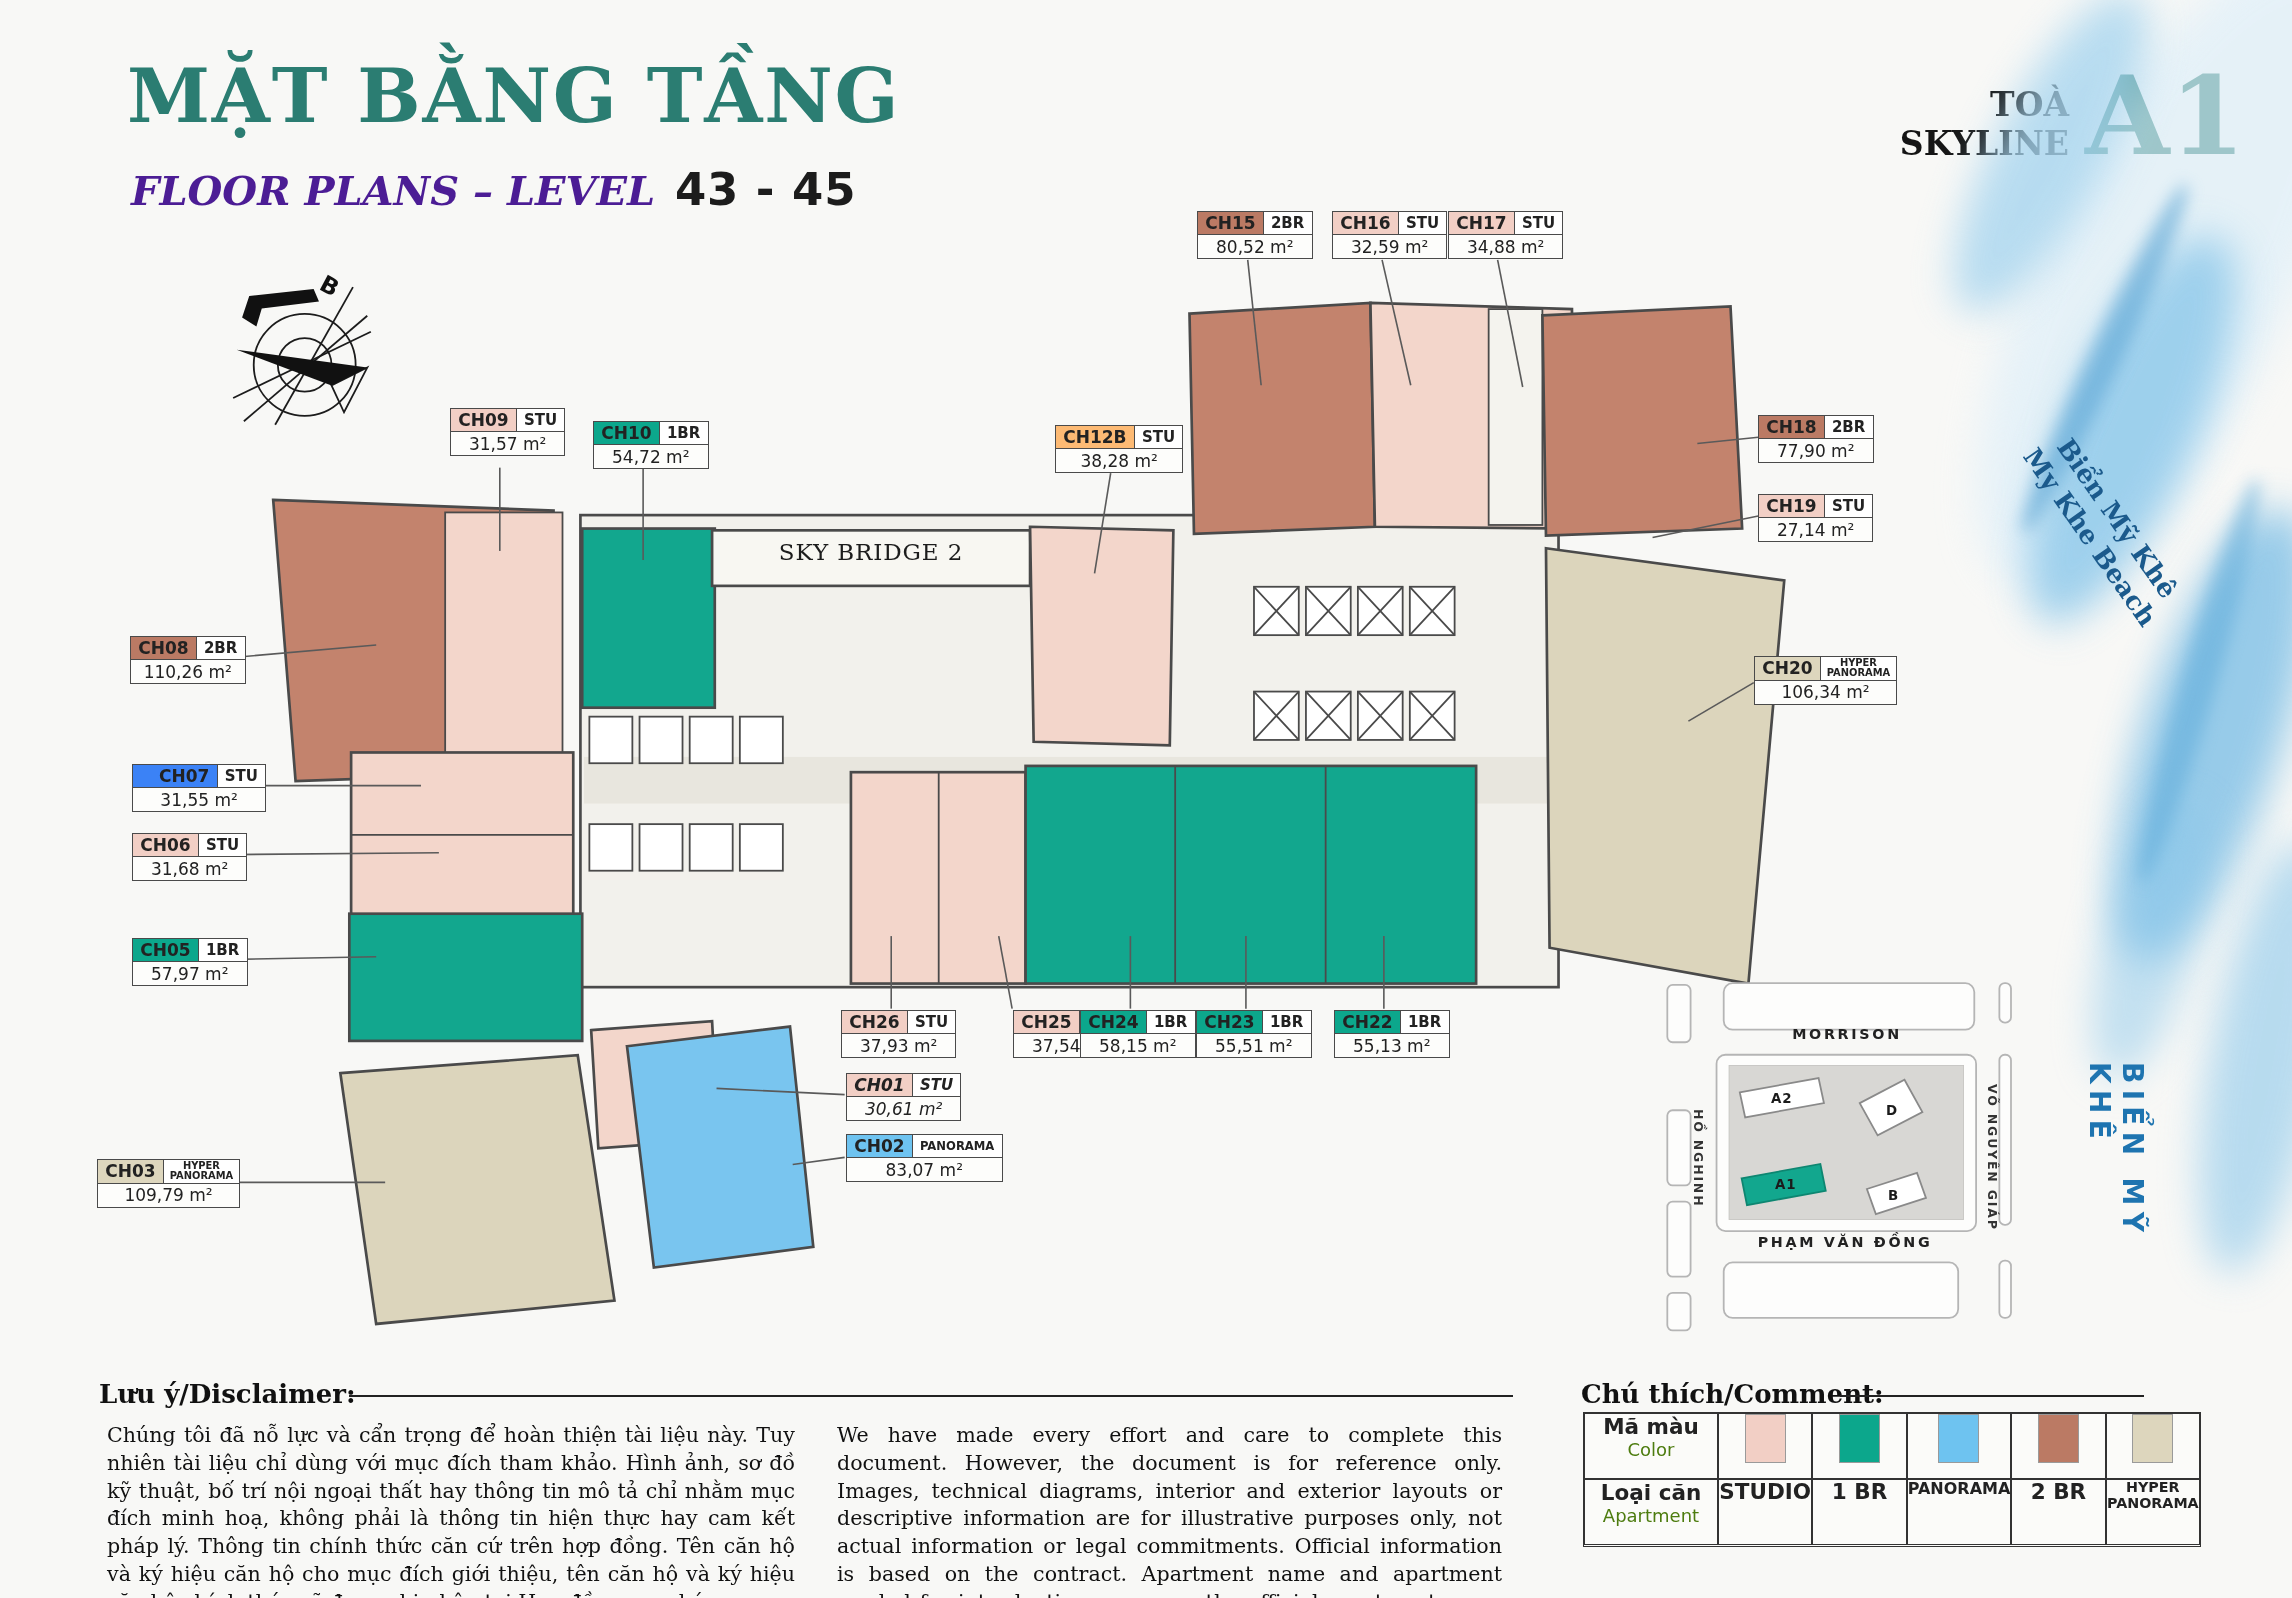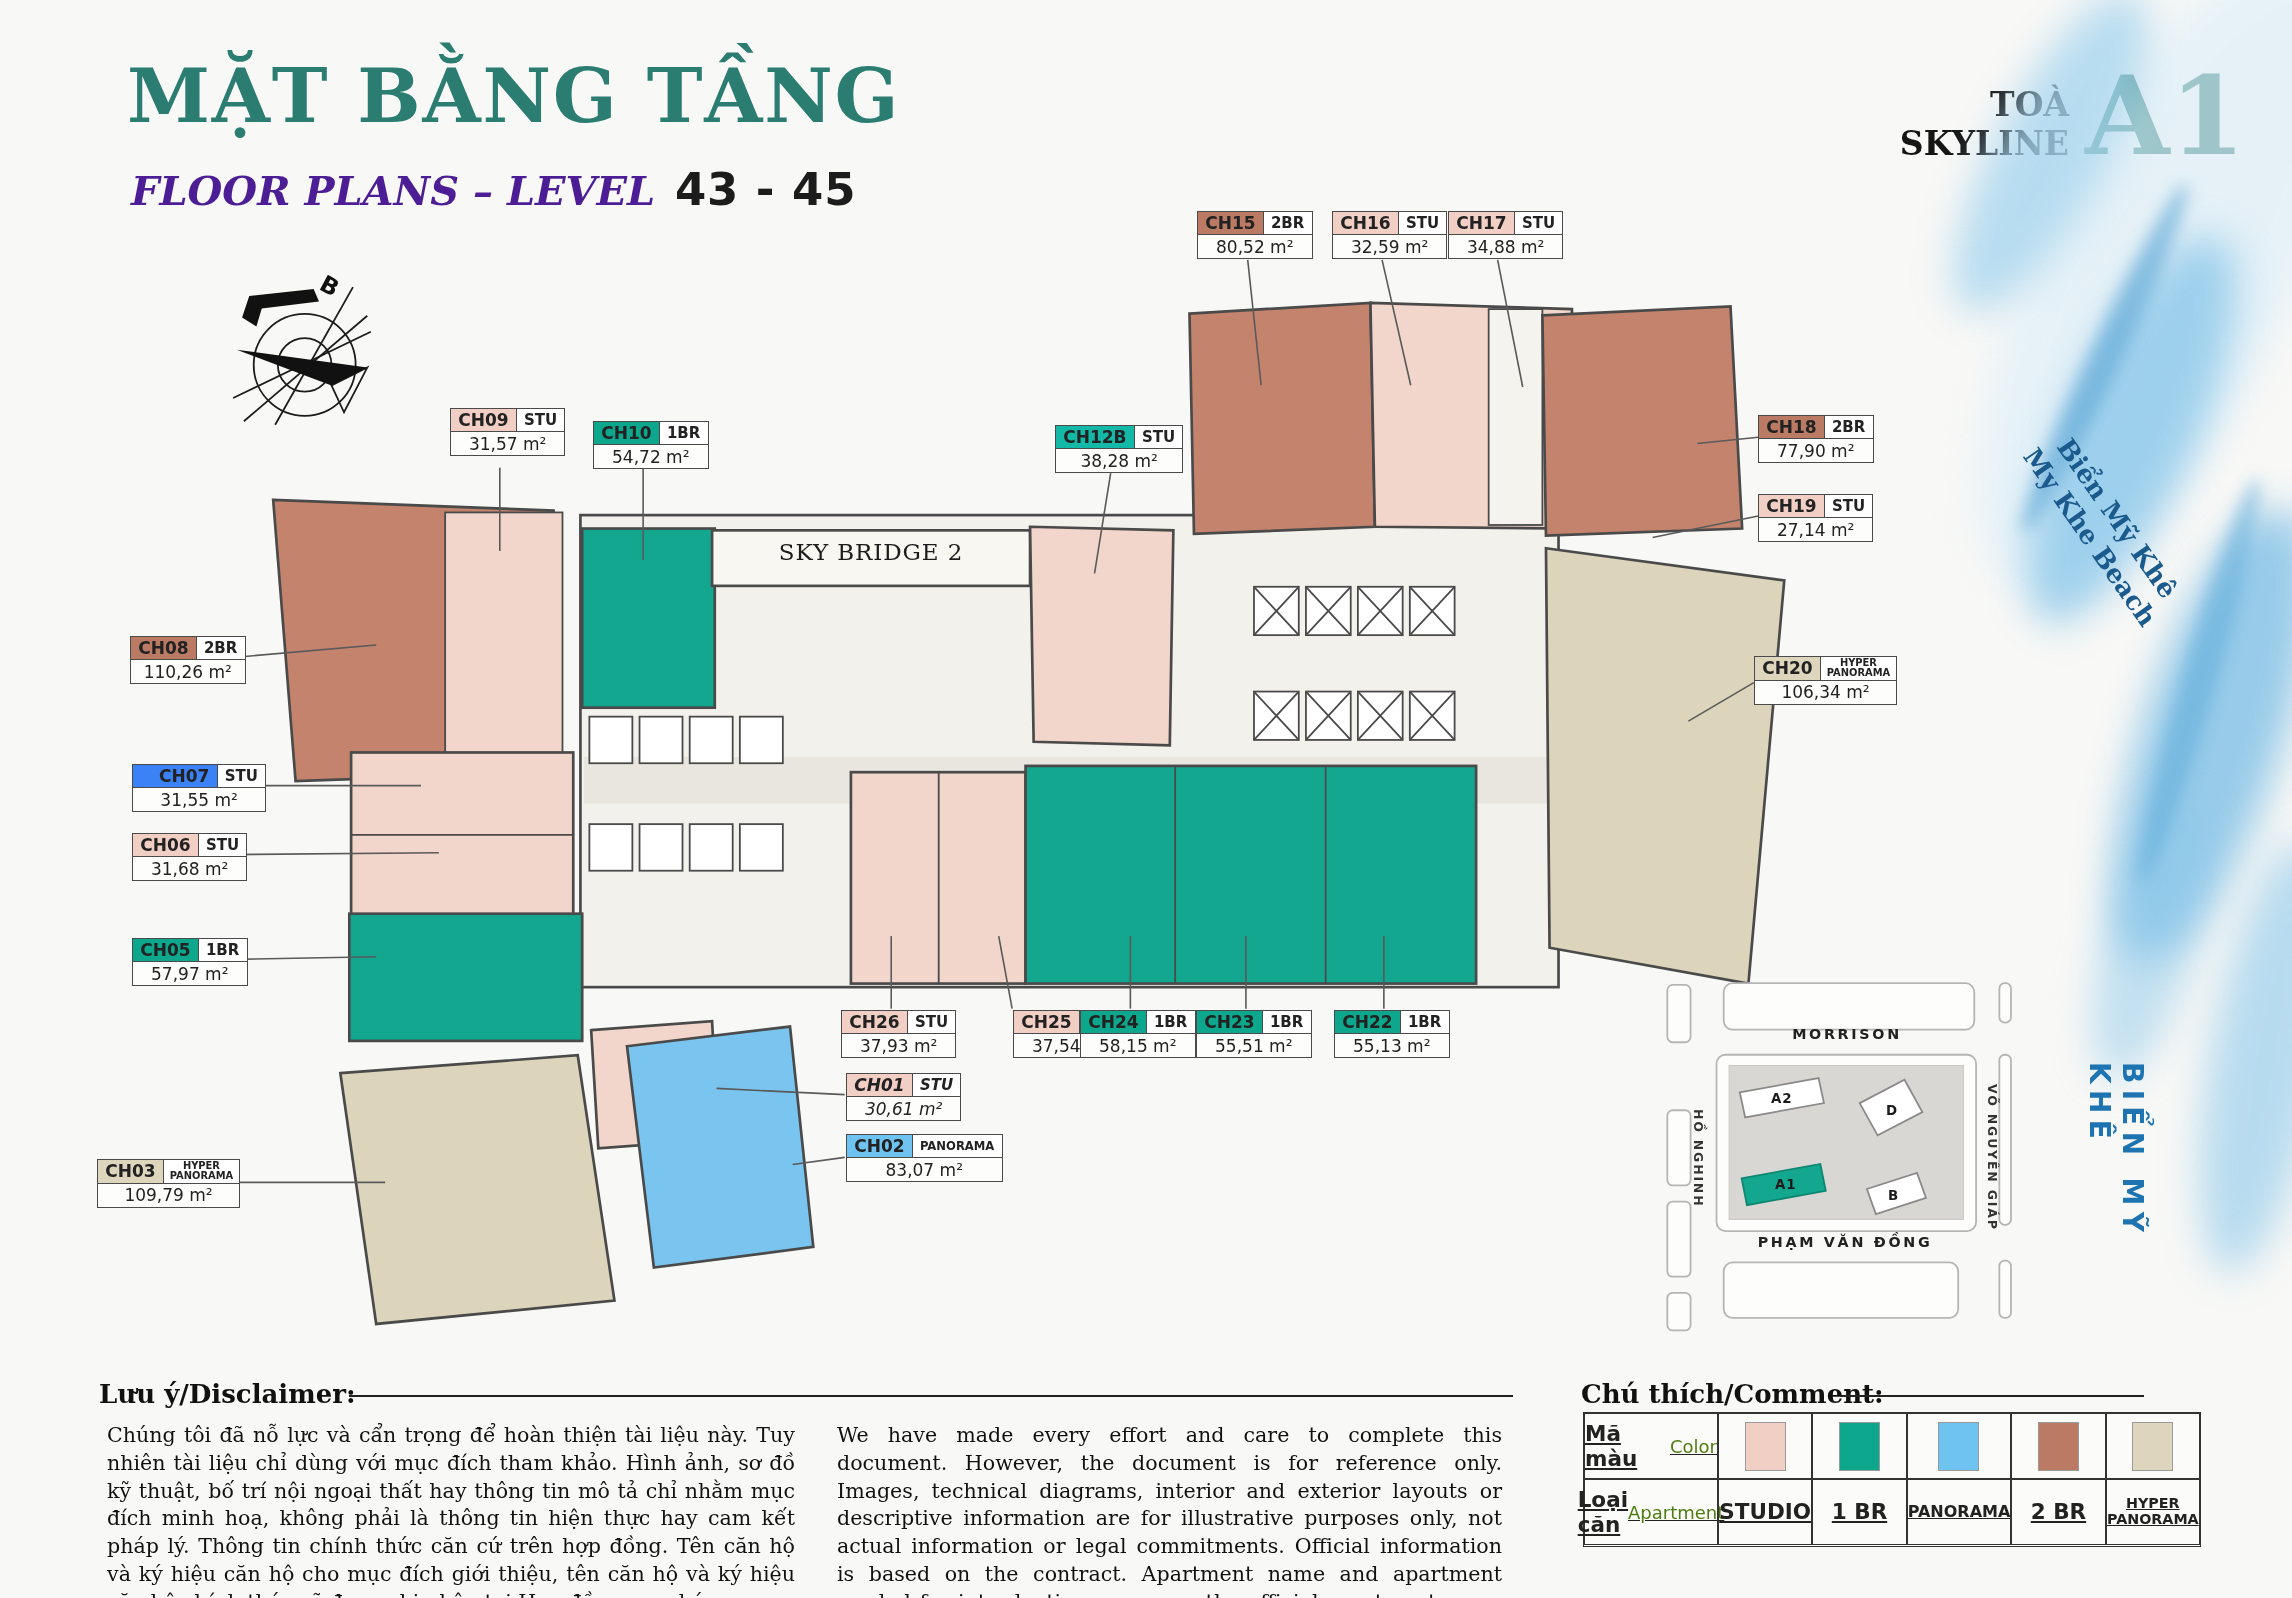--- a/index.html
+++ b/index.html
@@ -238,7 +238,7 @@
     </div>
     <div class="unit-label" style="left: 1055px; top: 425px;">
       <div class="ul-top">
-        <span class="ul-code" style="background: #14b8a6;">CH12B</span>
+        <span class="ul-code" style="background: #fdba74;">CH12B</span>
         <span class="ul-type">STU</span>
       </div>
       <div class="ul-area">38,28 m²</div>

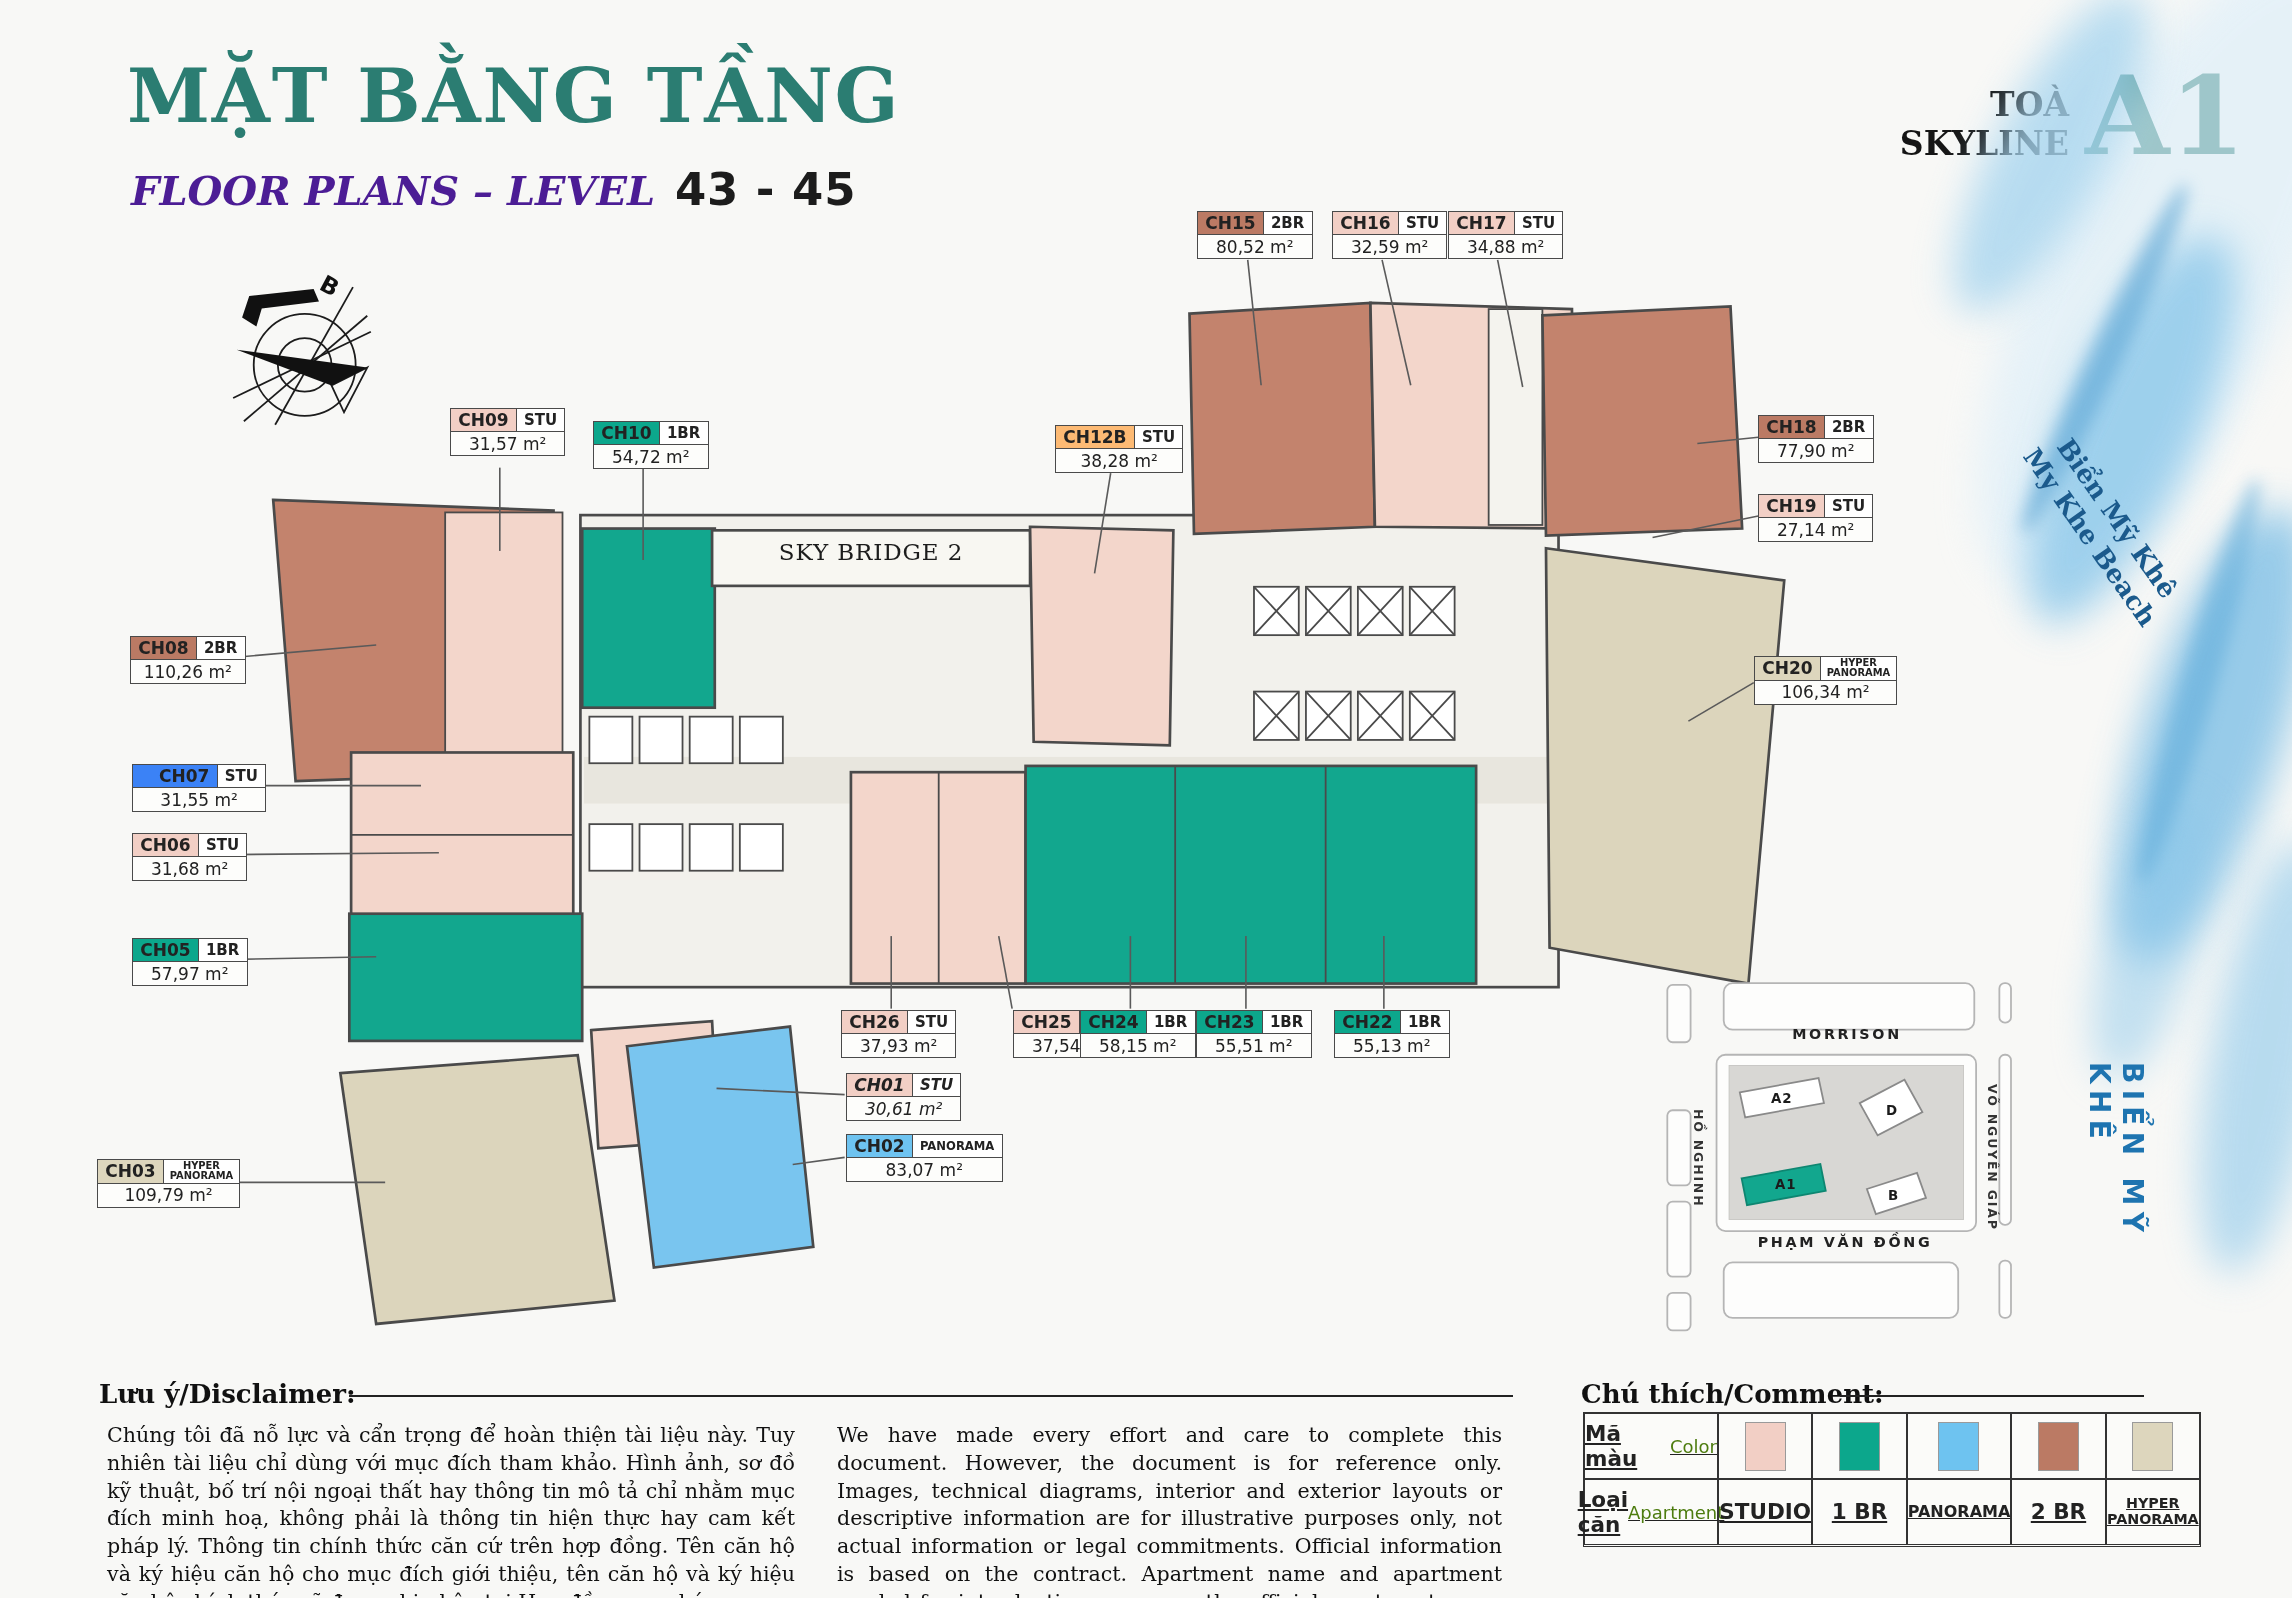--- a/index.html
+++ b/index.html
@@ -51,7 +51,7 @@
   #legend-table{left:1583px;top:1412px;width:616px;height:133px;display:grid;z-index:6;
       grid-template-columns:134px repeat(5,1fr);grid-template-rows:66px 66px;
       border:1.8px solid #333;background:#fbfbf9;}
-  .lg-cell{border:0.9px solid #333;display:flex;flex-direction:row;align-items:center;justify-content:center;text-decoration:underline;}
+  .lg-cell{border:0.9px solid #333;display:flex;flex-direction:column;align-items:center;}
   .lg-rowlabel .vi{font-weight:bold;font-size:21.5px;}
   .lg-rowlabel .en{font-size:18px;color:#4d7c0f;}
   .swatch{width:39px;height:47px;border:0.9px solid #9a9a9a;}

